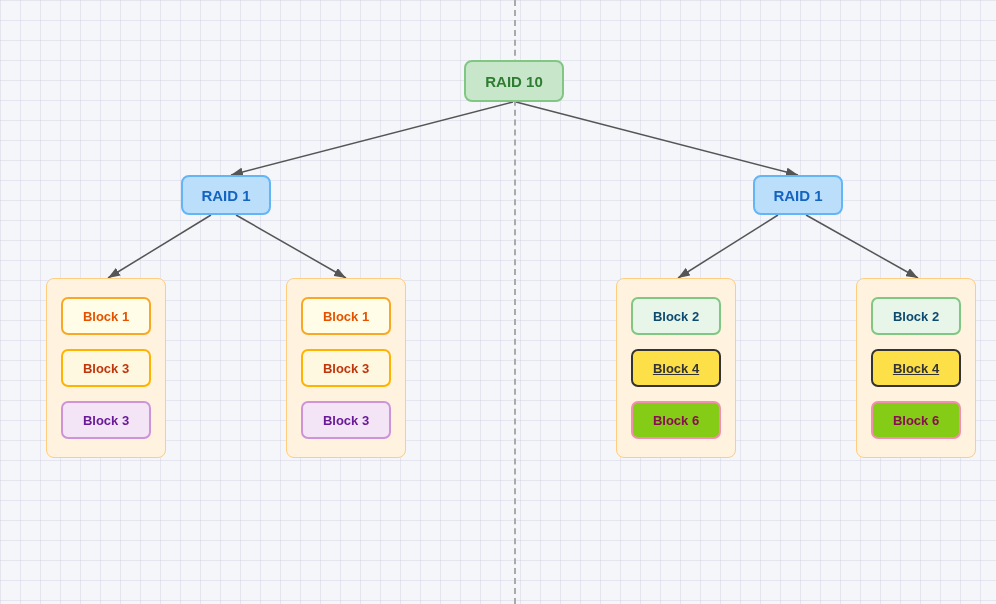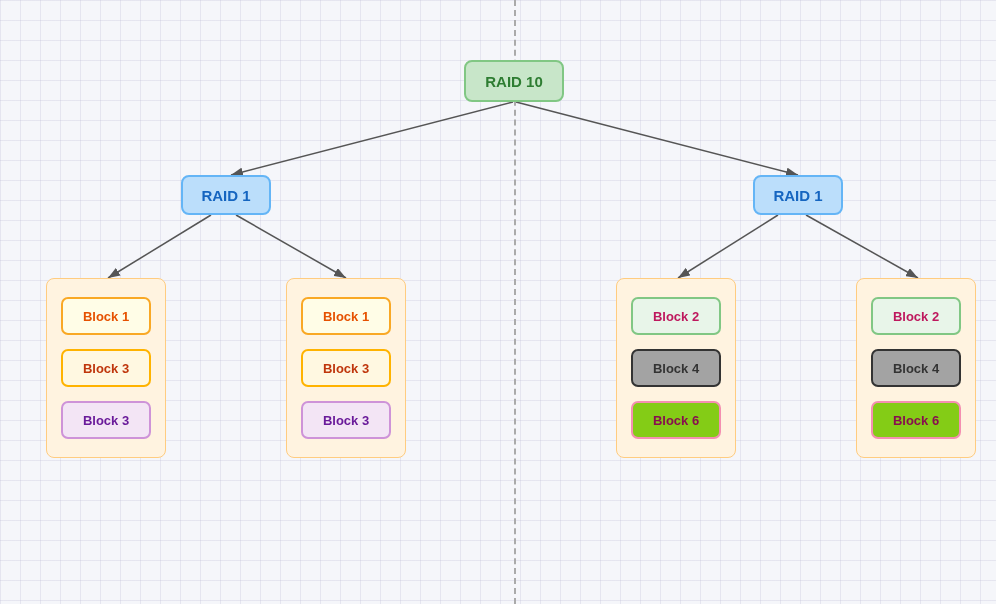--- a/index.html
+++ b/index.html
@@ -119,7 +119,7 @@
     .block-green {
       background: #e8f5e9;
       border: 2px solid #81c784;
-      color: #be185d;
+      color: #0c4a6e;
     }
 
     .block-white {

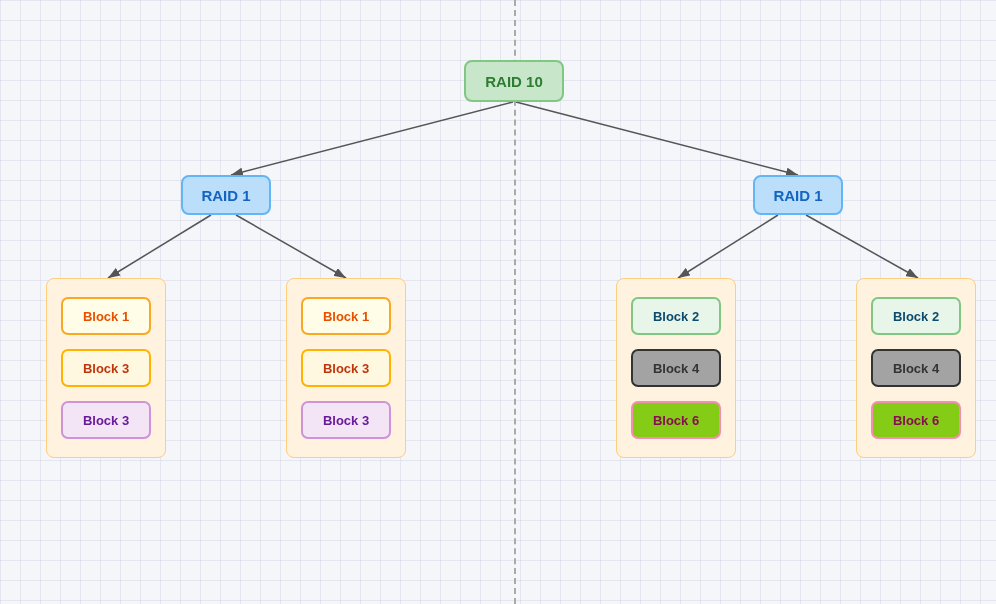--- a/index.html
+++ b/index.html
@@ -123,9 +123,10 @@
     }
 
     .block-white {
-      background: #a3a3a3;
+      background: #fde047;
       border: 2px solid #333;
       color: #333;
+      text-decoration: underline;
     }
 
     .block-pink {

